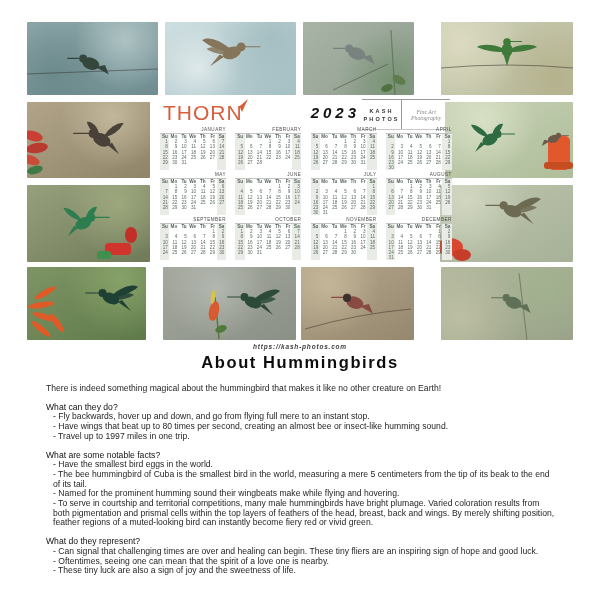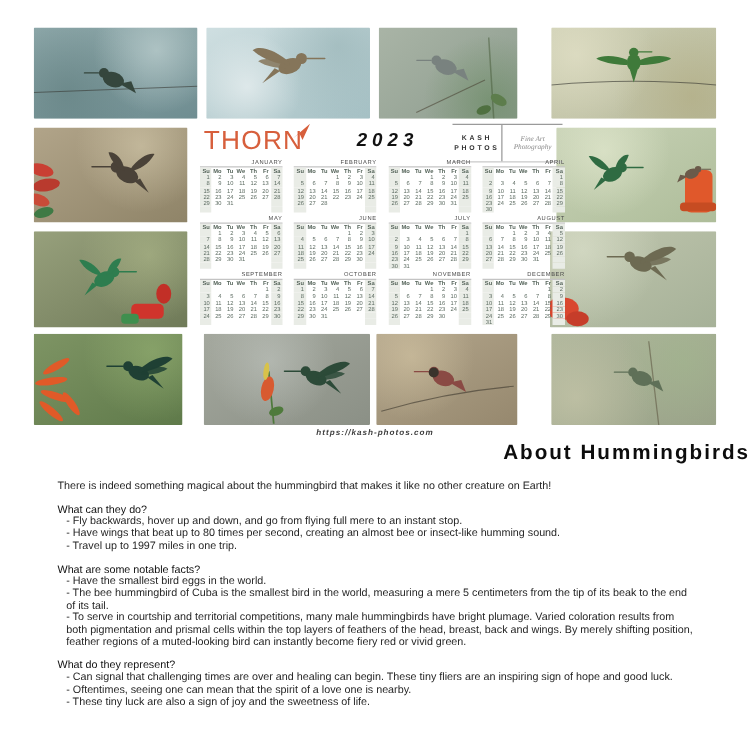--- a/index.html
+++ b/index.html
@@ -11,7 +11,7 @@
   #brand-row{position:absolute;left:160px;top:98px;width:292px;height:32px}
   #logo{position:absolute;left:3px;top:3px;font-weight:normal;font-size:21px;letter-spacing:1px;color:#D75F3C}
   #logo-arrow{position:absolute;left:72px;top:0}
-  #year{position:absolute;left:100px;top:6px;width:100px;text-align:center;
+  #year{position:absolute;left:100px;top:6px;width:100px;text-align:right;
         font-size:15px;font-weight:bold;font-style:italic;letter-spacing:4px;color:#111}
   #studio-box{position:absolute;left:202px;top:1px;width:88px;height:29px;
         border-top:1px solid #9a9a9a;border-bottom:1px solid #c9c9c9;display:flex}

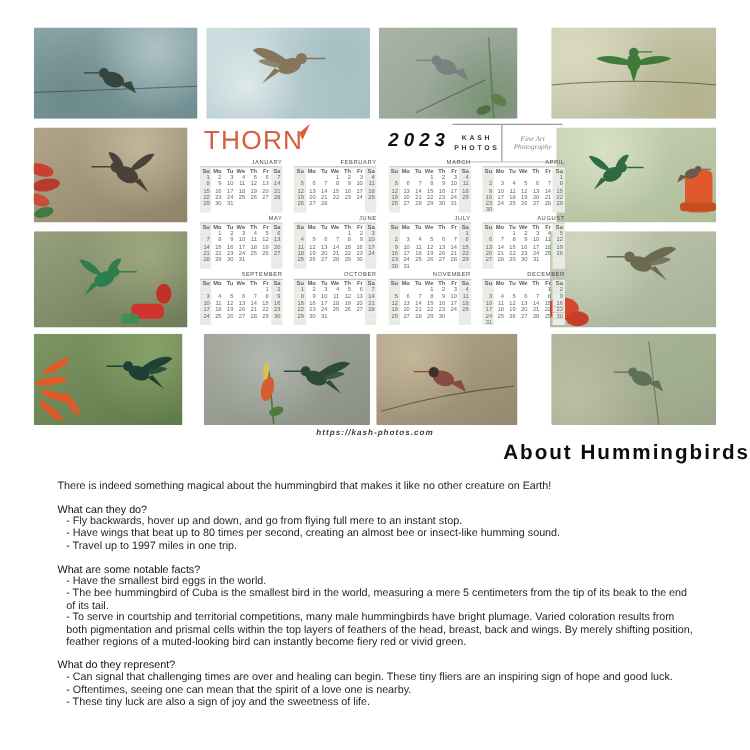--- a/index.html
+++ b/index.html
@@ -34,7 +34,7 @@
   
   #site-url{position:absolute;left:0;top:343px;width:600px;text-align:center;
         font-size:6.5px;font-weight:bold;font-style:italic;letter-spacing:.8px;color:#3d3d3d}
-  #about-title{position:absolute;left:0;top:353px;width:600px;text-align:right;
+  #about-title{position:absolute;left:0;top:353px;width:600px;text-align:center;
         font-size:16.5px;font-weight:800;letter-spacing:1.6px;color:#0d0d0d}
   #about-body{position:absolute;left:46px;top:384px;width:512px;font-size:8.6px;line-height:9.7px;color:#262626}
   #about-body .intro{margin:0 0 9px 0}

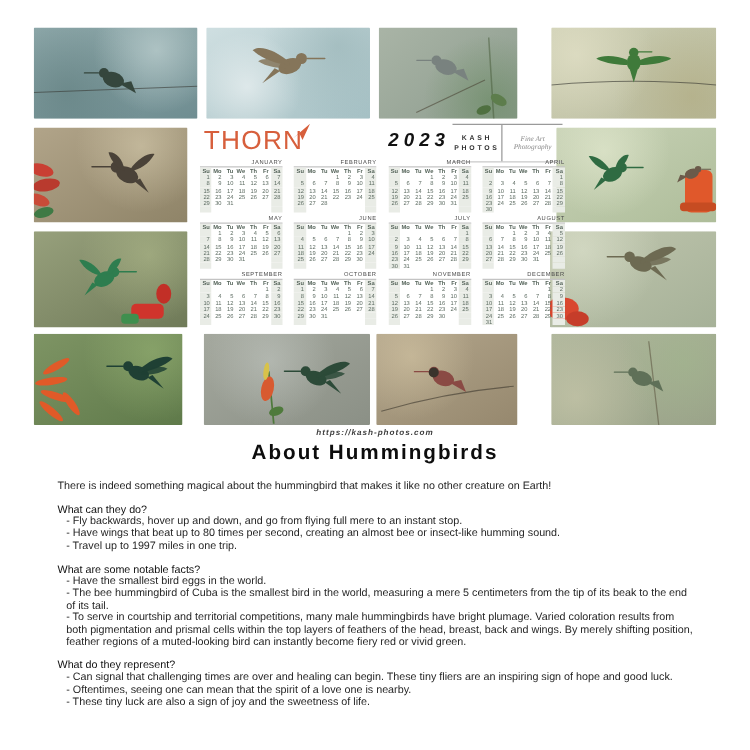--- a/index.html
+++ b/index.html
@@ -887,6 +887,7 @@
         <h3>What are some notable facts?</h3>
         <div class="bullet">- Have the smallest bird eggs in the world.</div>
         <div class="bullet">- The bee hummingbird of Cuba is the smallest bird in the world, measuring a mere 5 centimeters from the tip of its beak to the end of its tail.</div>
+        <div class="bullet">- Named for the prominent humming sound their wingbeats make while flying and hovering.</div>
         <div class="bullet">- To serve in courtship and territorial competitions, many male hummingbirds have bright plumage. Varied coloration results from both pigmentation and prismal cells within the top layers of feathers of the head, breast, back and wings. By merely shifting position, feather regions of a muted-looking bird can instantly become fiery red or vivid green.</div>
       </div>
       <div class="sec">

